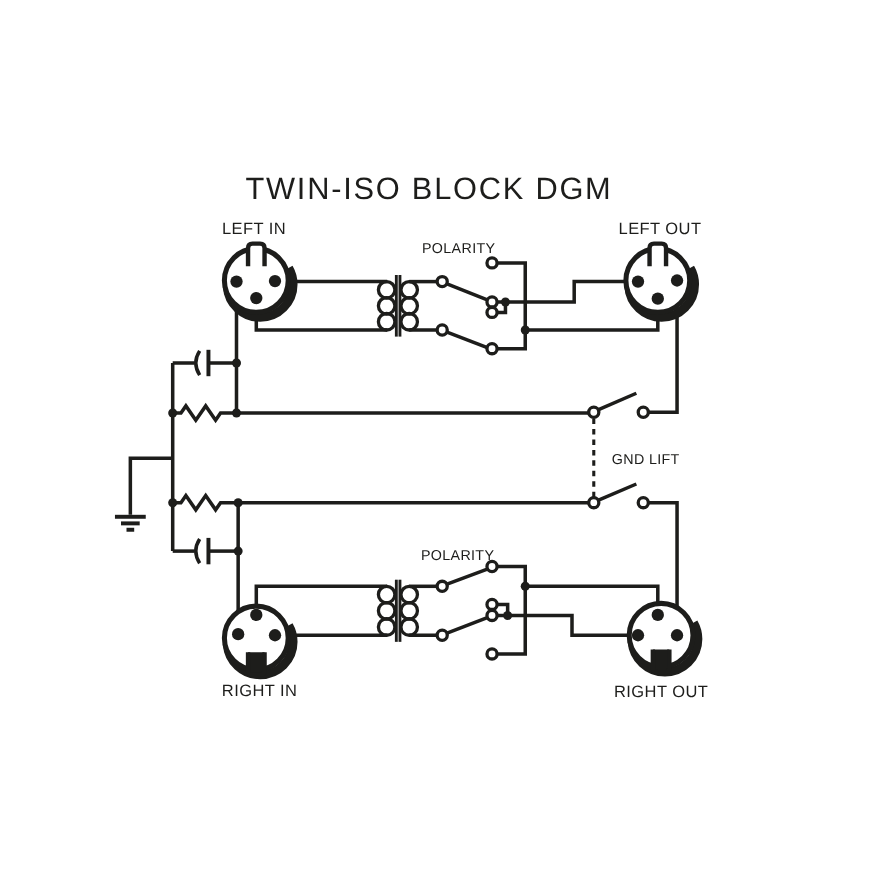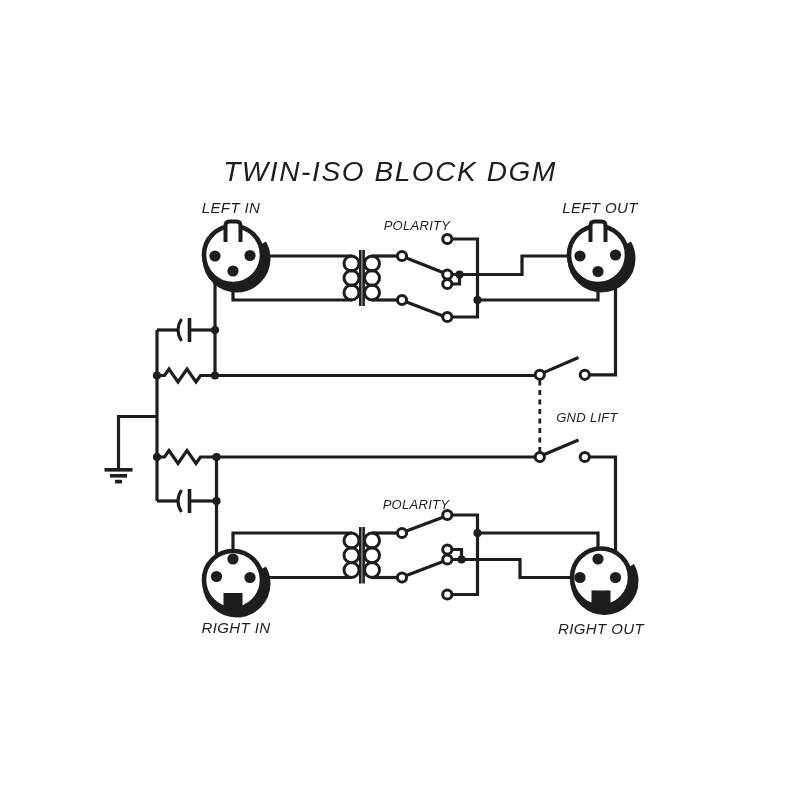--- a/index.html
+++ b/index.html
@@ -4,7 +4,7 @@
 <style>
   :root { --ink:#1d1d1b; --bg:#ffffff; }
   html,body { margin:0; padding:0; background:var(--bg); }
-  .stage { width:800px; height:700px; position:relative; background:var(--bg);font-style:italic; }
+  .stage { width:800px; height:700px; position:relative; background:var(--bg); }
   svg { display:block; }
   .wire   { stroke:var(--ink); stroke-width:3.2; fill:none; stroke-linejoin:miter; }
   .bar    { stroke:var(--ink); stroke-width:3.6; fill:none; }

